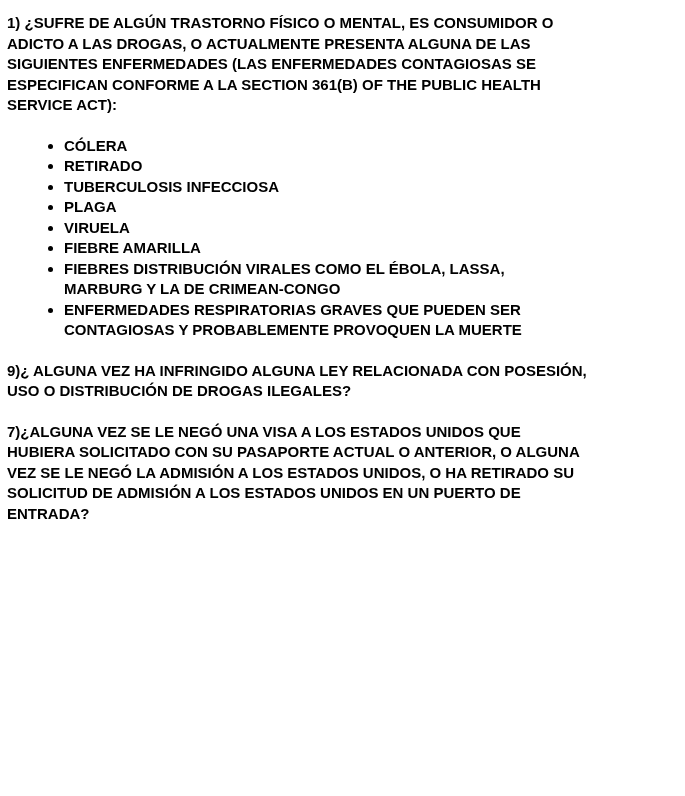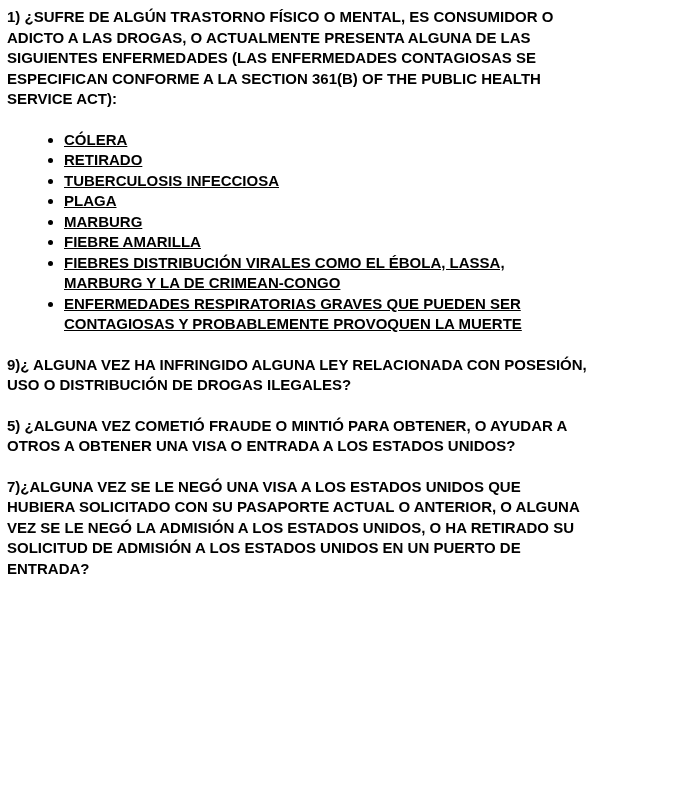--- a/index.html
+++ b/index.html
@@ -23,7 +23,7 @@
     color: #000000;
   }
   .q {
-    margin: 4px 0 20px 0;
+    margin: 10px 0 20px 0;
     white-space: pre;          
   }
   .q:last-child {

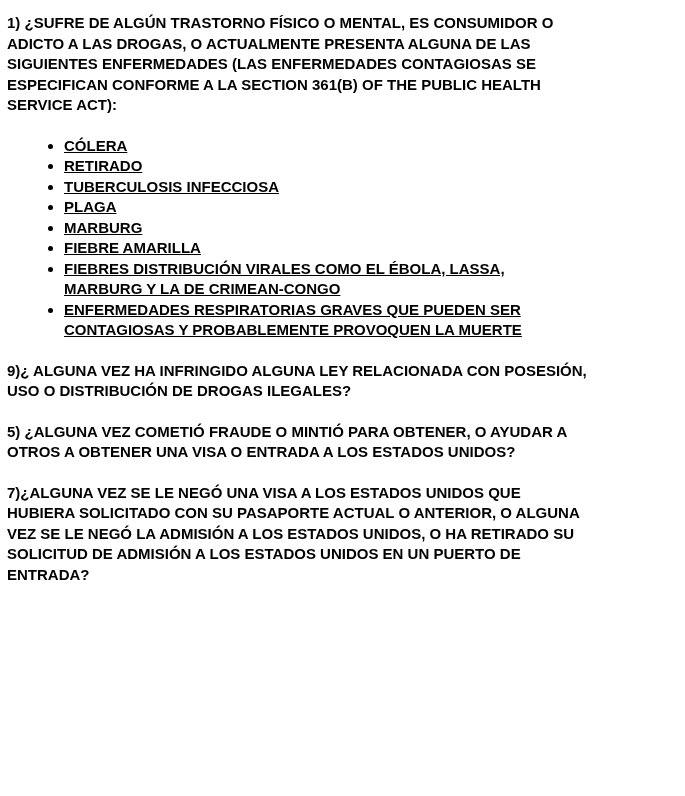--- a/index.html
+++ b/index.html
@@ -33,7 +33,6 @@
     margin: 12px 0 20px 0;
     padding: 0 0 0 57px;
     list-style: disc;
-    text-decoration: underline;
   }
   ul.diseases li {
     white-space: pre;          

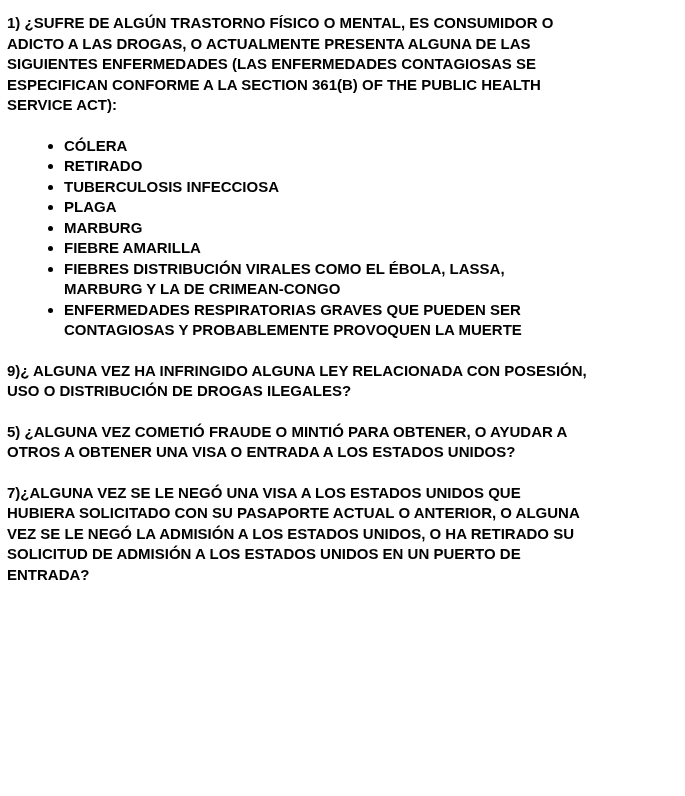--- a/index.html
+++ b/index.html
@@ -54,7 +54,7 @@
     <li>RETIRADO</li>
     <li>TUBERCULOSIS INFECCIOSA</li>
     <li>PLAGA</li>
-    <li>MARBURG</li>
+    <li>VIRUELA</li>
     <li>FIEBRE AMARILLA</li>
     <li>FIEBRES DISTRIBUCIÓN VIRALES COMO EL ÉBOLA, LASSA,
 MARBURG Y LA DE CRIMEAN-CONGO</li>

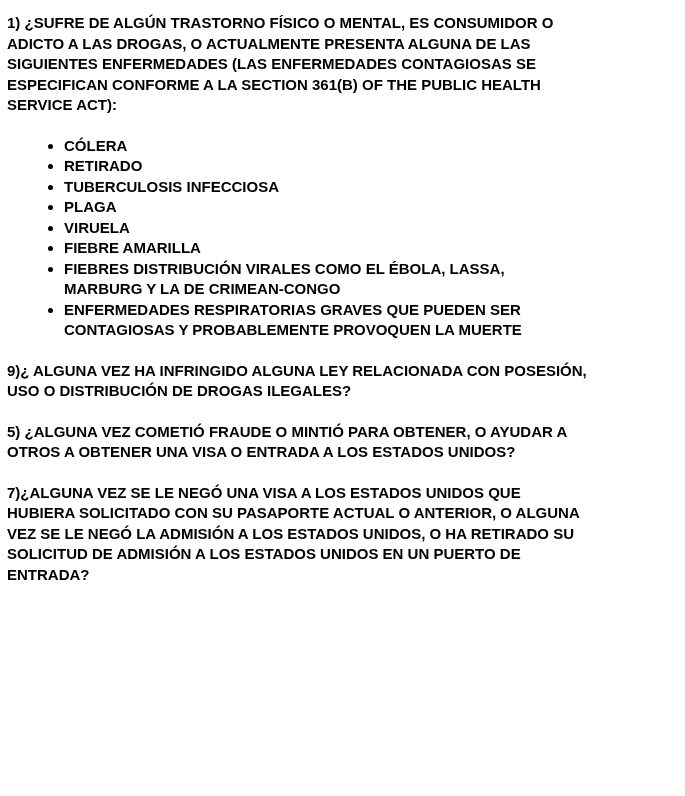--- a/index.html
+++ b/index.html
@@ -67,8 +67,6 @@
 USO O DISTRIBUCIÓN DE DROGAS ILEGALES?</p>
 
 
-  <p class="q">5) ¿ALGUNA VEZ COMETIÓ FRAUDE O MINTIÓ PARA OBTENER, O AYUDAR A
-OTROS A OBTENER UNA VISA O ENTRADA A LOS ESTADOS UNIDOS?</p>
 
 
   <p class="q">7)¿ALGUNA VEZ SE LE NEGÓ UNA VISA A LOS ESTADOS UNIDOS QUE

